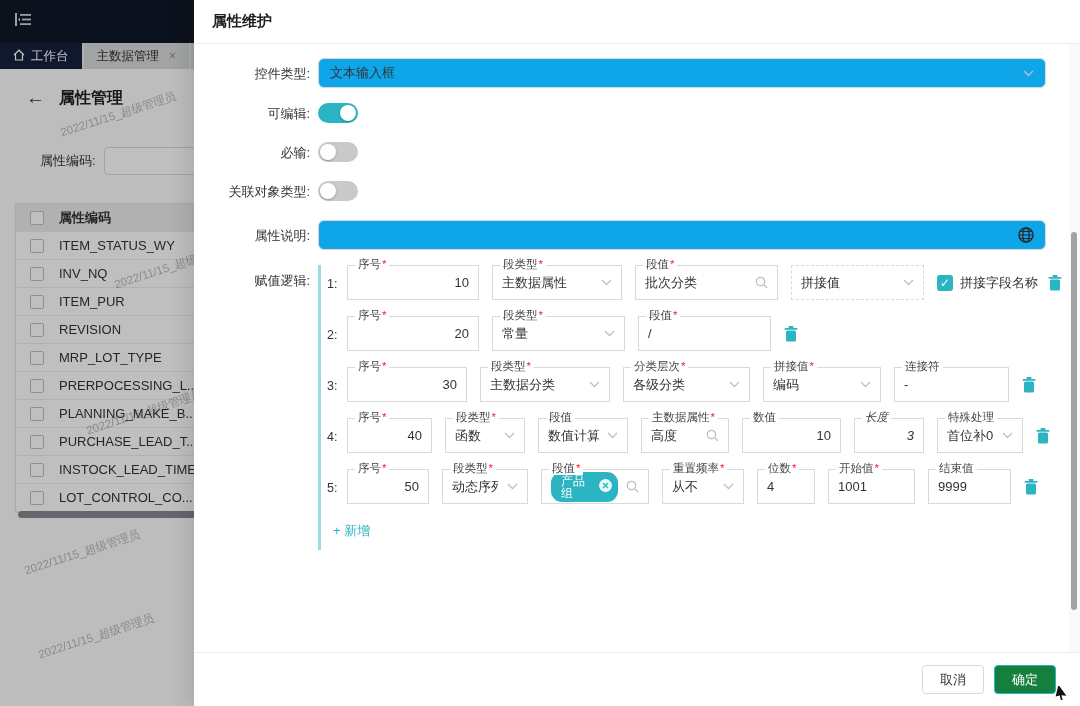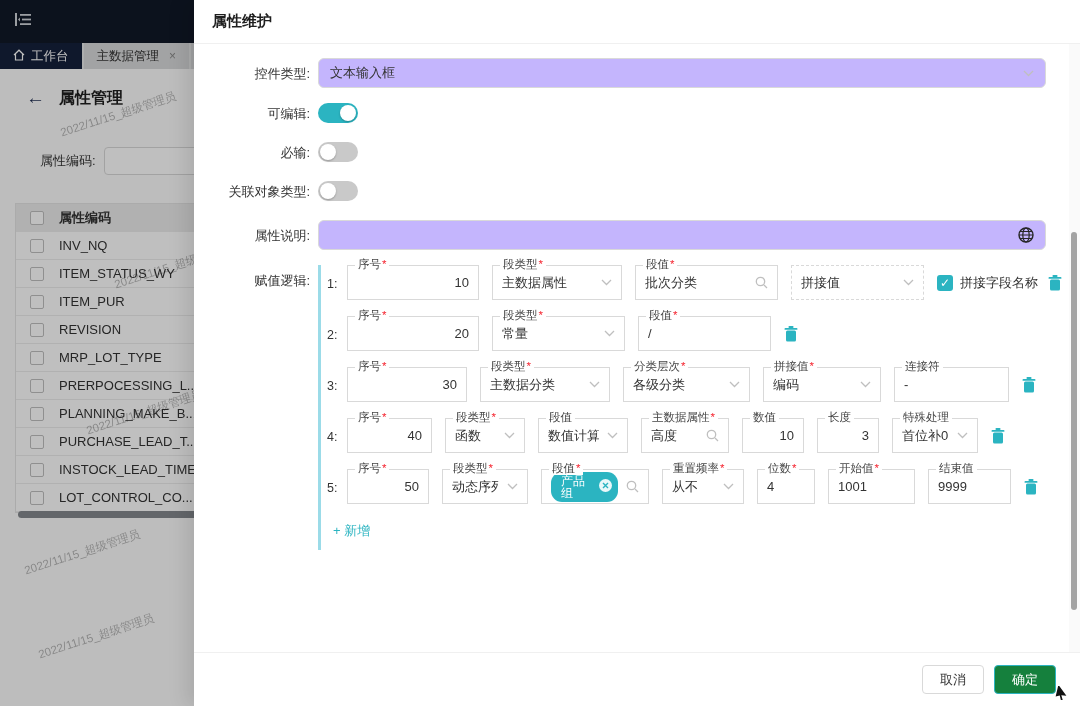--- a/index.html
+++ b/index.html
@@ -48,7 +48,7 @@
     margin-right:8px; padding-top:8px; line-height:1.2; }
   .flabel.mid { padding-top:3px; }
   .fctrl { flex:1; min-width:0; }
-  .box { height:30px; border:1px solid #d9d9d9; border-radius:6px; background:#c4b5fd;
+  .box { height:30px; border:1px solid #d9d9d9; border-radius:6px; background:#0ea5e9;
     display:flex; align-items:center; padding:0 11px; font-size:13px; color:#333; }
   .box .spacer { flex:1; }
   .chev { flex-shrink:0; margin-left:8px; display:flex; }

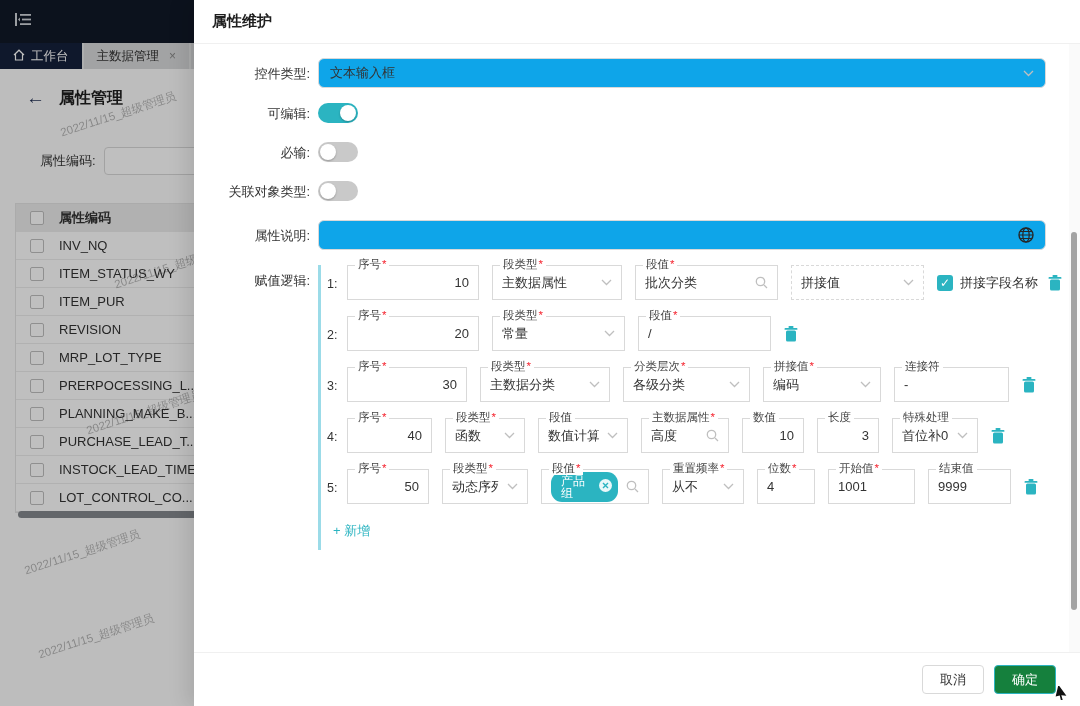--- a/index.html
+++ b/index.html
@@ -133,11 +133,11 @@
           </div>
           <div class="btr">
             <span class="bcheck"></span>
+            <span>ITEM_STATUS_WY</span>
+          </div>
+          <div class="btr">
+            <span class="bcheck"></span>
             <span>INV_NQ</span>
-          </div>
-          <div class="btr">
-            <span class="bcheck"></span>
-            <span>ITEM_STATUS_WY</span>
           </div>
           <div class="btr">
             <span class="bcheck"></span>

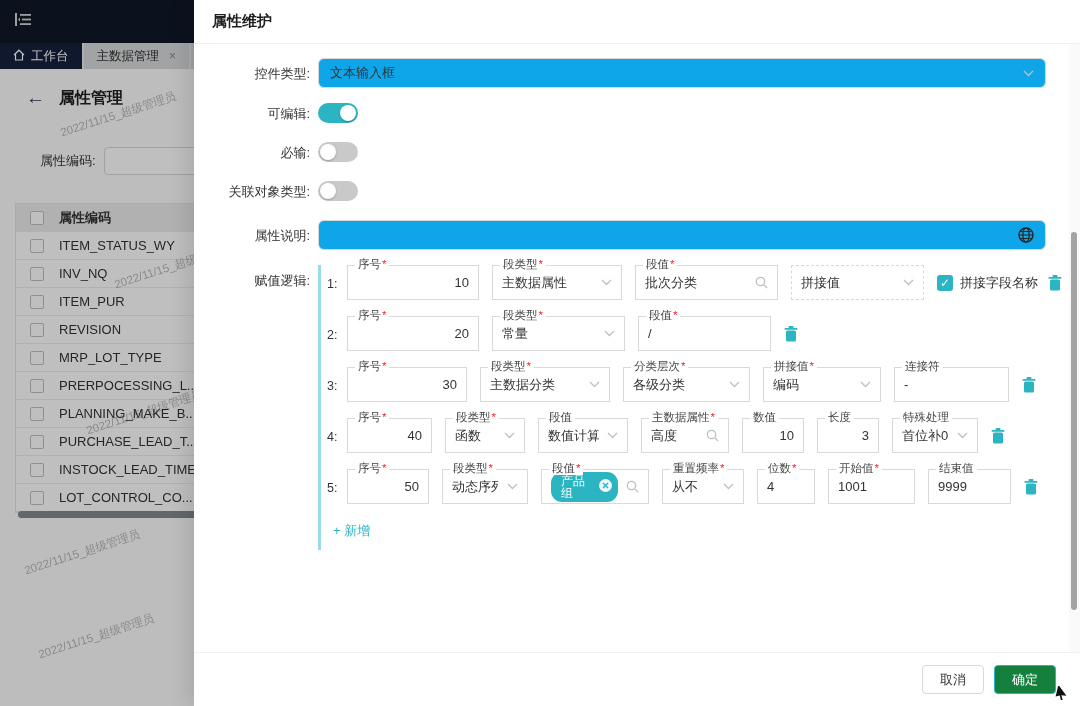--- a/index.html
+++ b/index.html
@@ -381,7 +381,7 @@
                     </svg>
                   </span>
                 </div>
-                <div class="ofield" style="width: 62px; justify-content: flex-end;">
+                <div class="ofield" style="width: 99px; justify-content: flex-end;">
                   <span class="olabel"><span>数值</span></span>
                   <span class="oval right">10</span>
                 </div>

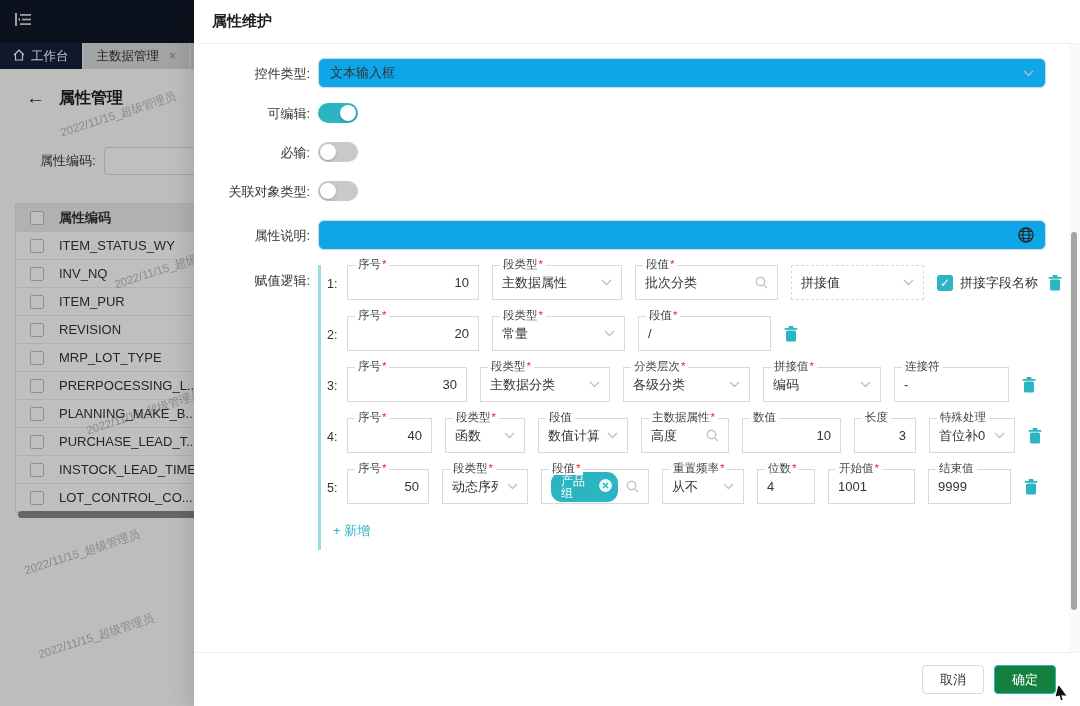--- a/index.html
+++ b/index.html
@@ -385,7 +385,7 @@
                   <span class="olabel"><span>数值</span></span>
                   <span class="oval right">10</span>
                 </div>
-                <div class="ofield" style="width: 62px;">
+                <div class="ofield" style="width: 70px; font-style: italic;">
                   <span class="olabel"><span>长度</span></span>
                   <span class="oval right">3</span>
                 </div>

